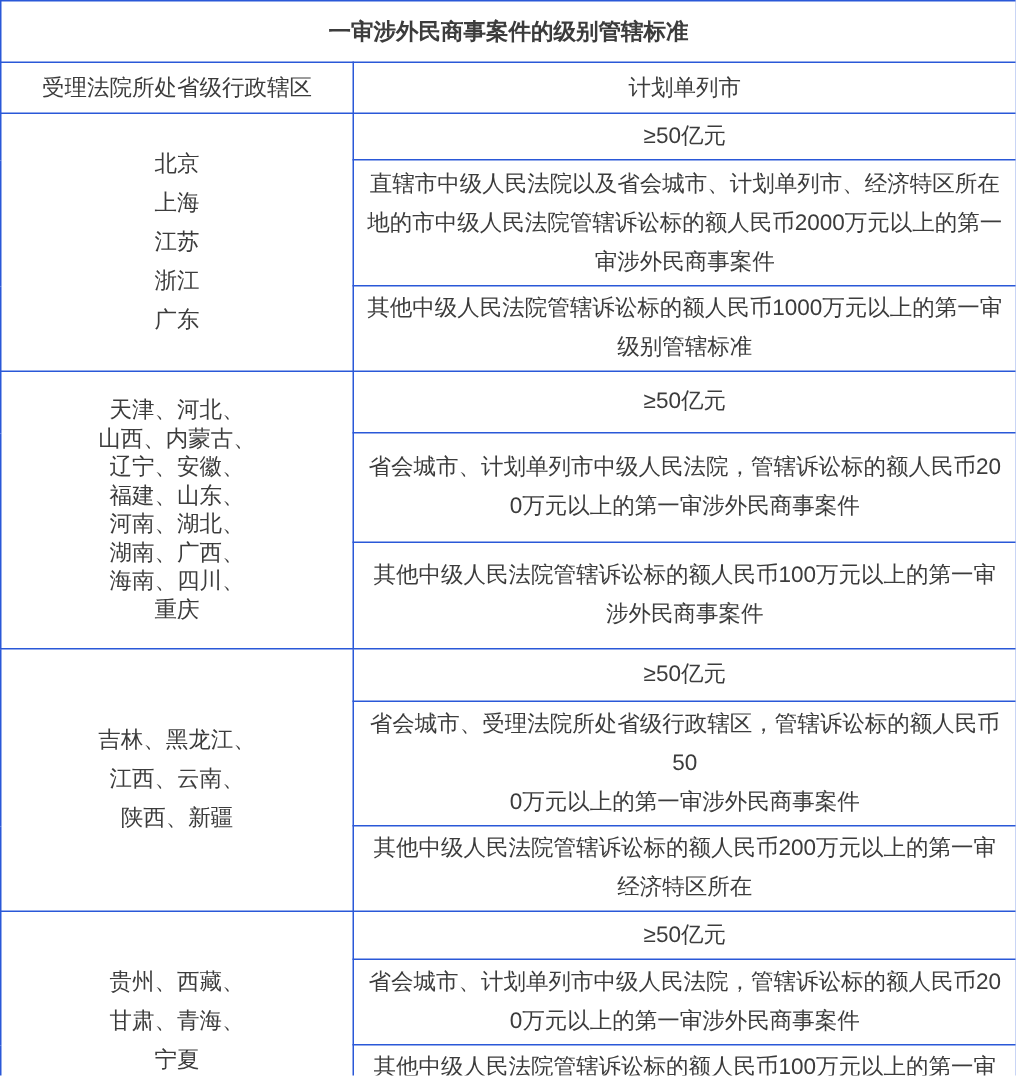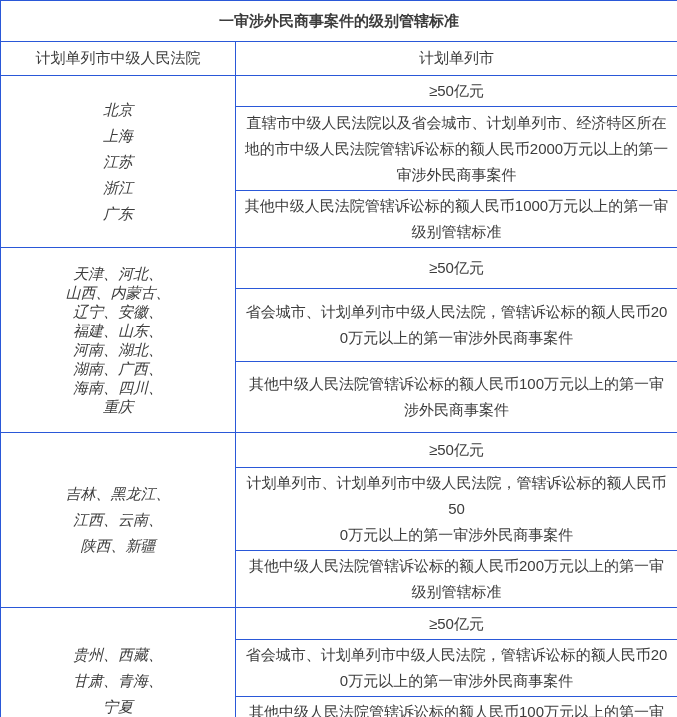--- a/index.html
+++ b/index.html
@@ -86,7 +86,7 @@
     </tr>
 
     <tr>
-      <td class="header-cell">计划单列市中级人民法院</td>
+      <td class="header-cell">受理法院所处省级行政辖区</td>
       <td class="header-cell">计划单列市</td>
     </tr>
 

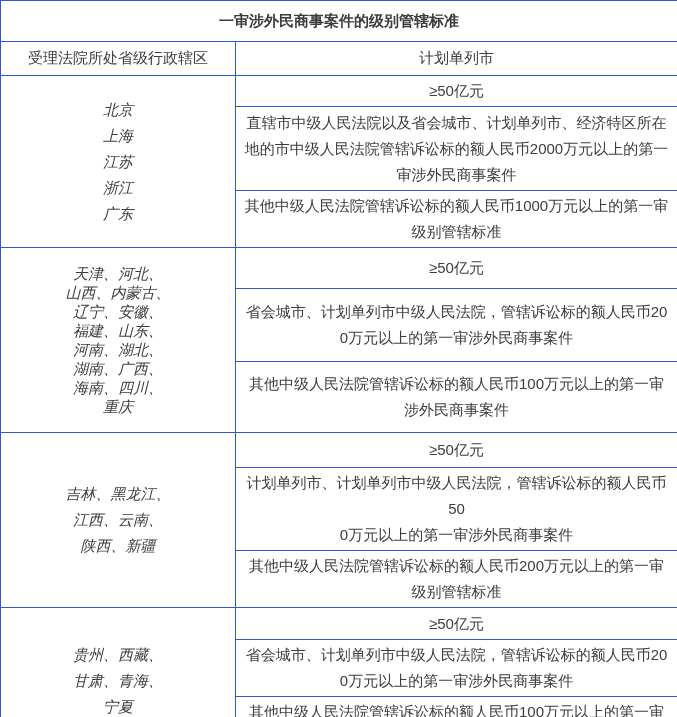--- a/index.html
+++ b/index.html
@@ -48,7 +48,6 @@
   td.region{
     white-space:pre-line;
     line-height:26px;
-    font-style:italic;
   }
   td.region-tight{
     line-height:19px;

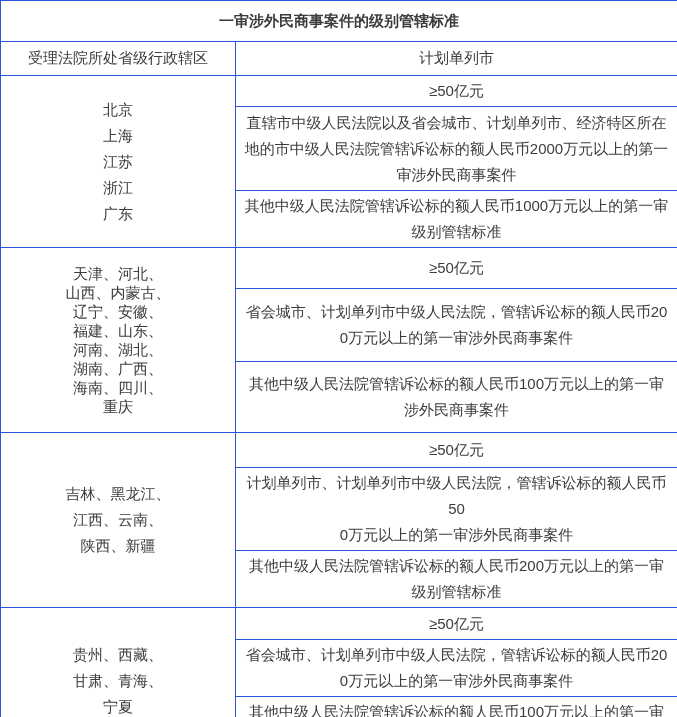--- a/index.html
+++ b/index.html
@@ -134,7 +134,7 @@
       <td class="standard h35">≥50亿元</td>
     </tr>
     <tr>
-      <td class="standard h56">计划单列市、计划单列市中级人民法院，管辖诉讼标的额人民币50
+      <td class="standard h56">省会城市、受理法院所处省级行政辖区，管辖诉讼标的额人民币50
 0万元以上的第一审涉外民商事案件</td>
     </tr>
     <tr>

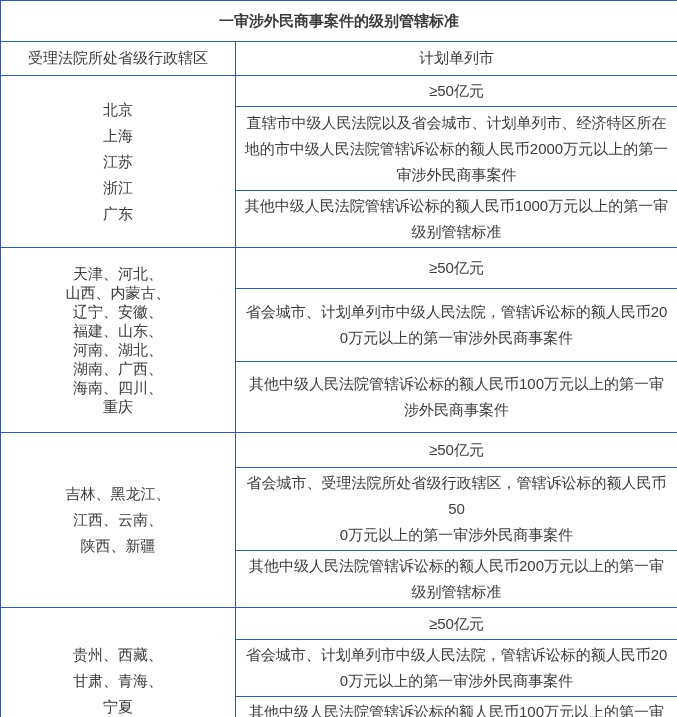--- a/index.html
+++ b/index.html
@@ -139,7 +139,7 @@
     </tr>
     <tr>
       <td class="standard h57">其他中级人民法院管辖诉讼标的额人民币200万元以上的第一审
-级别管辖标准</td>
+经济特区所在</td>
     </tr>
 
     <tr>

